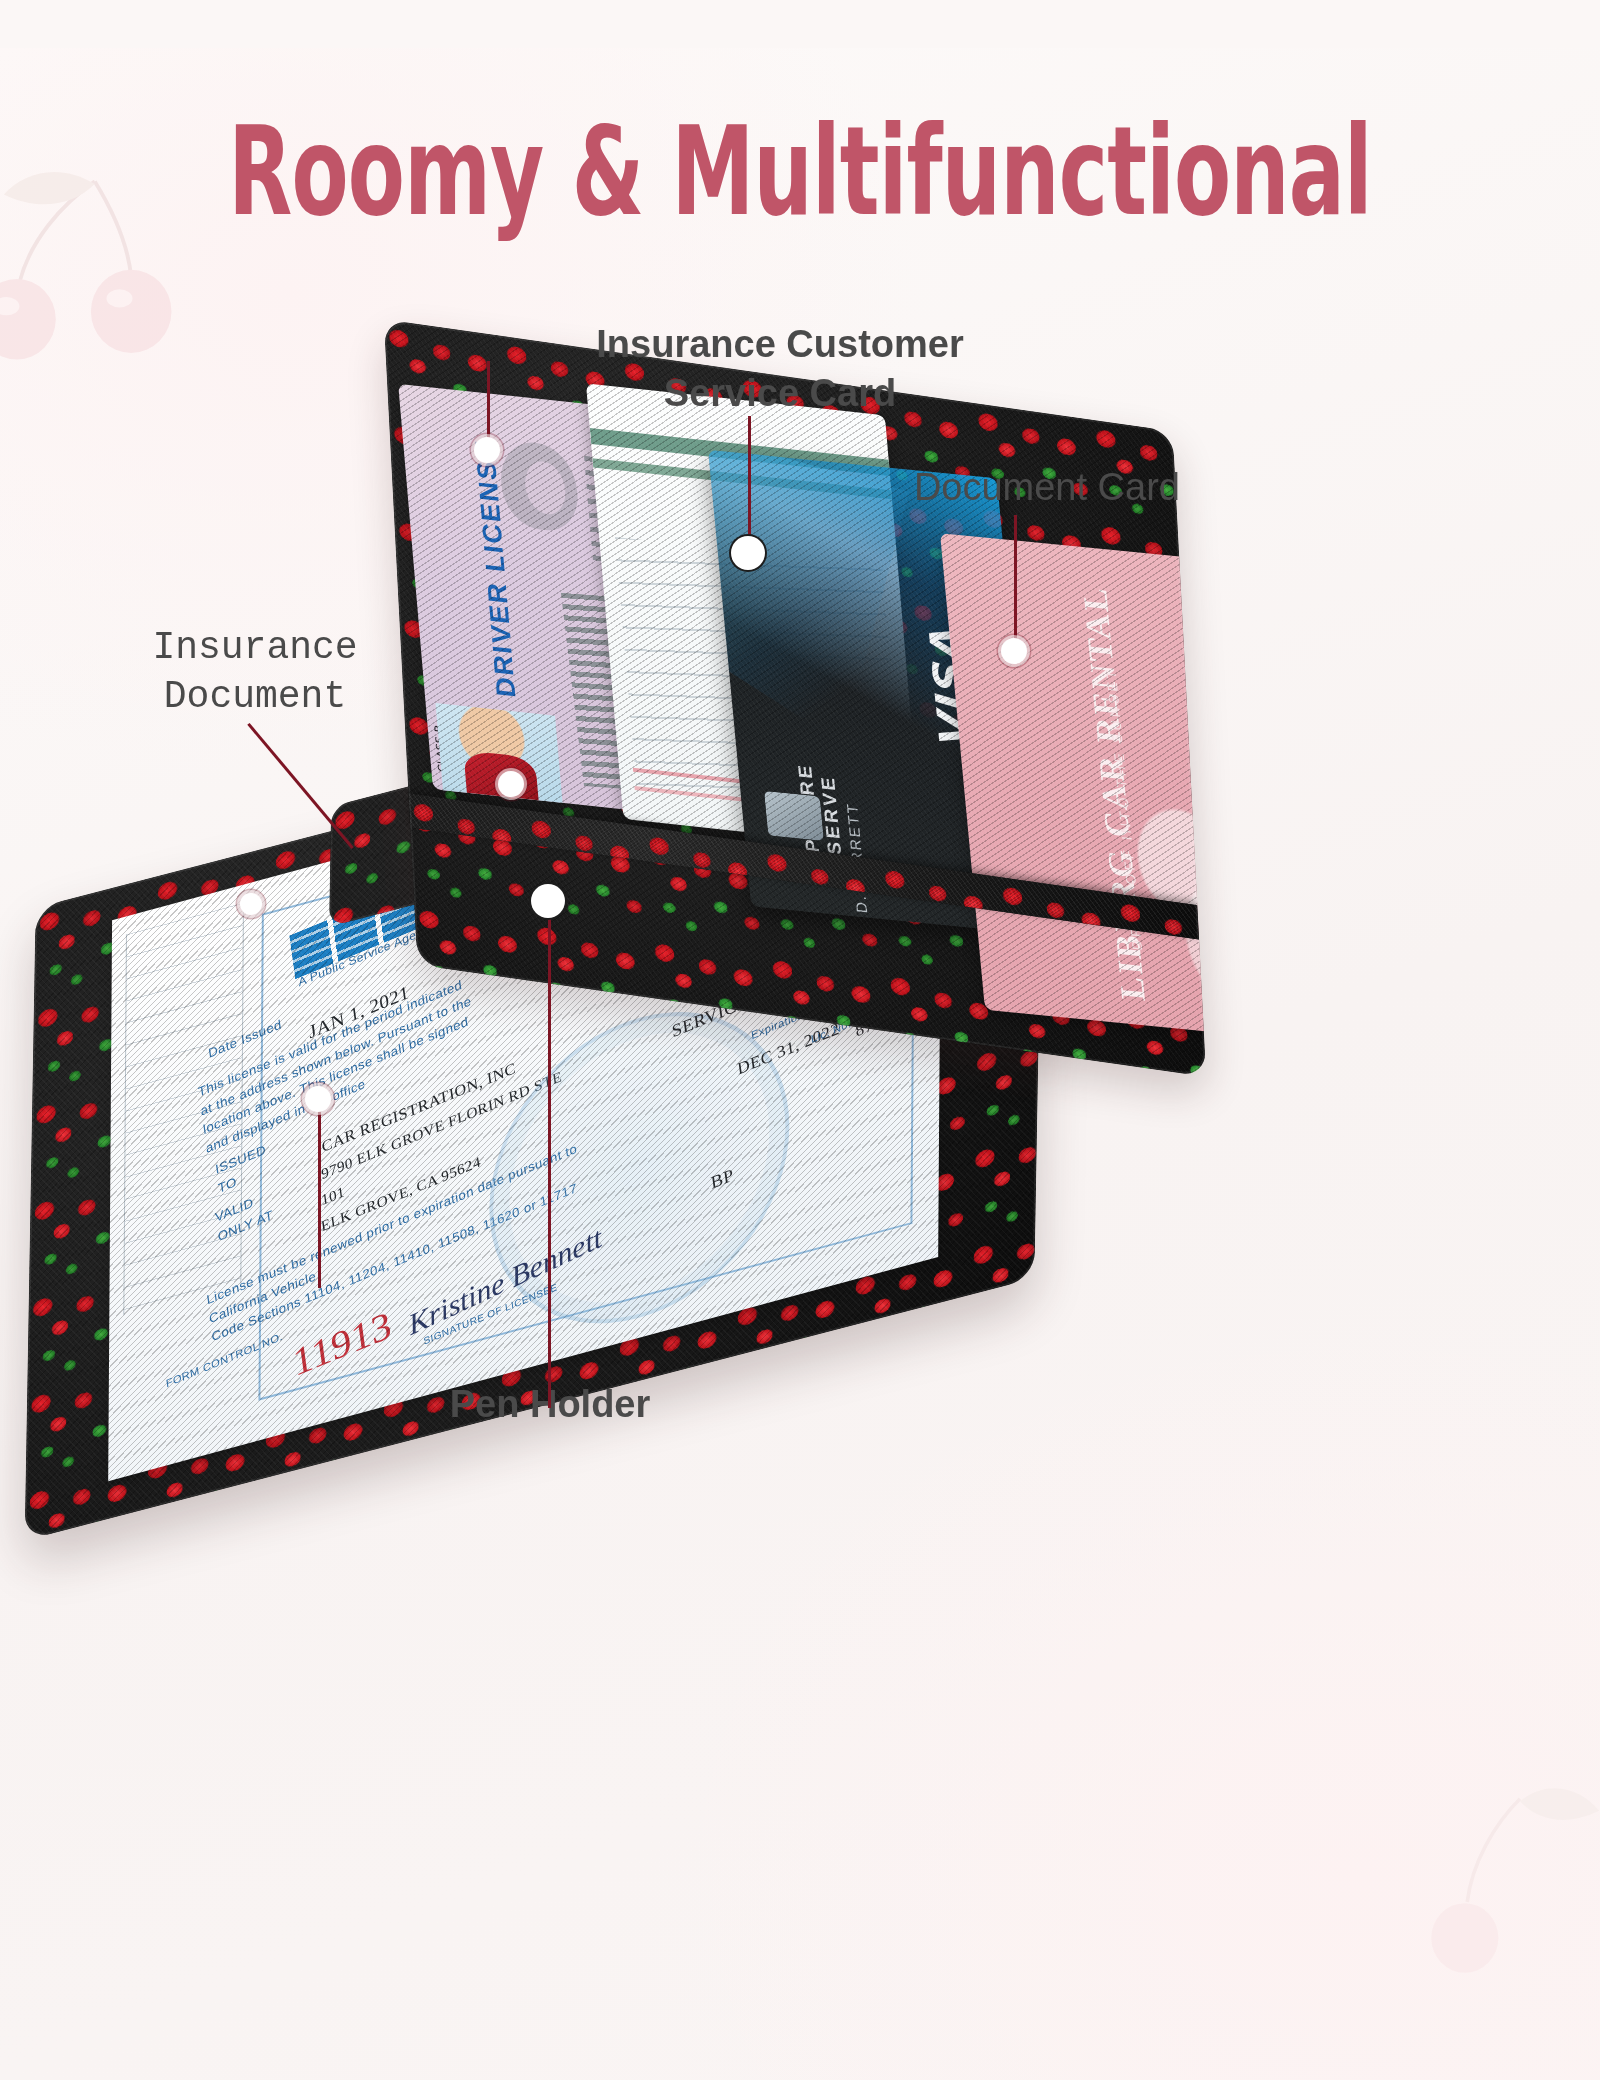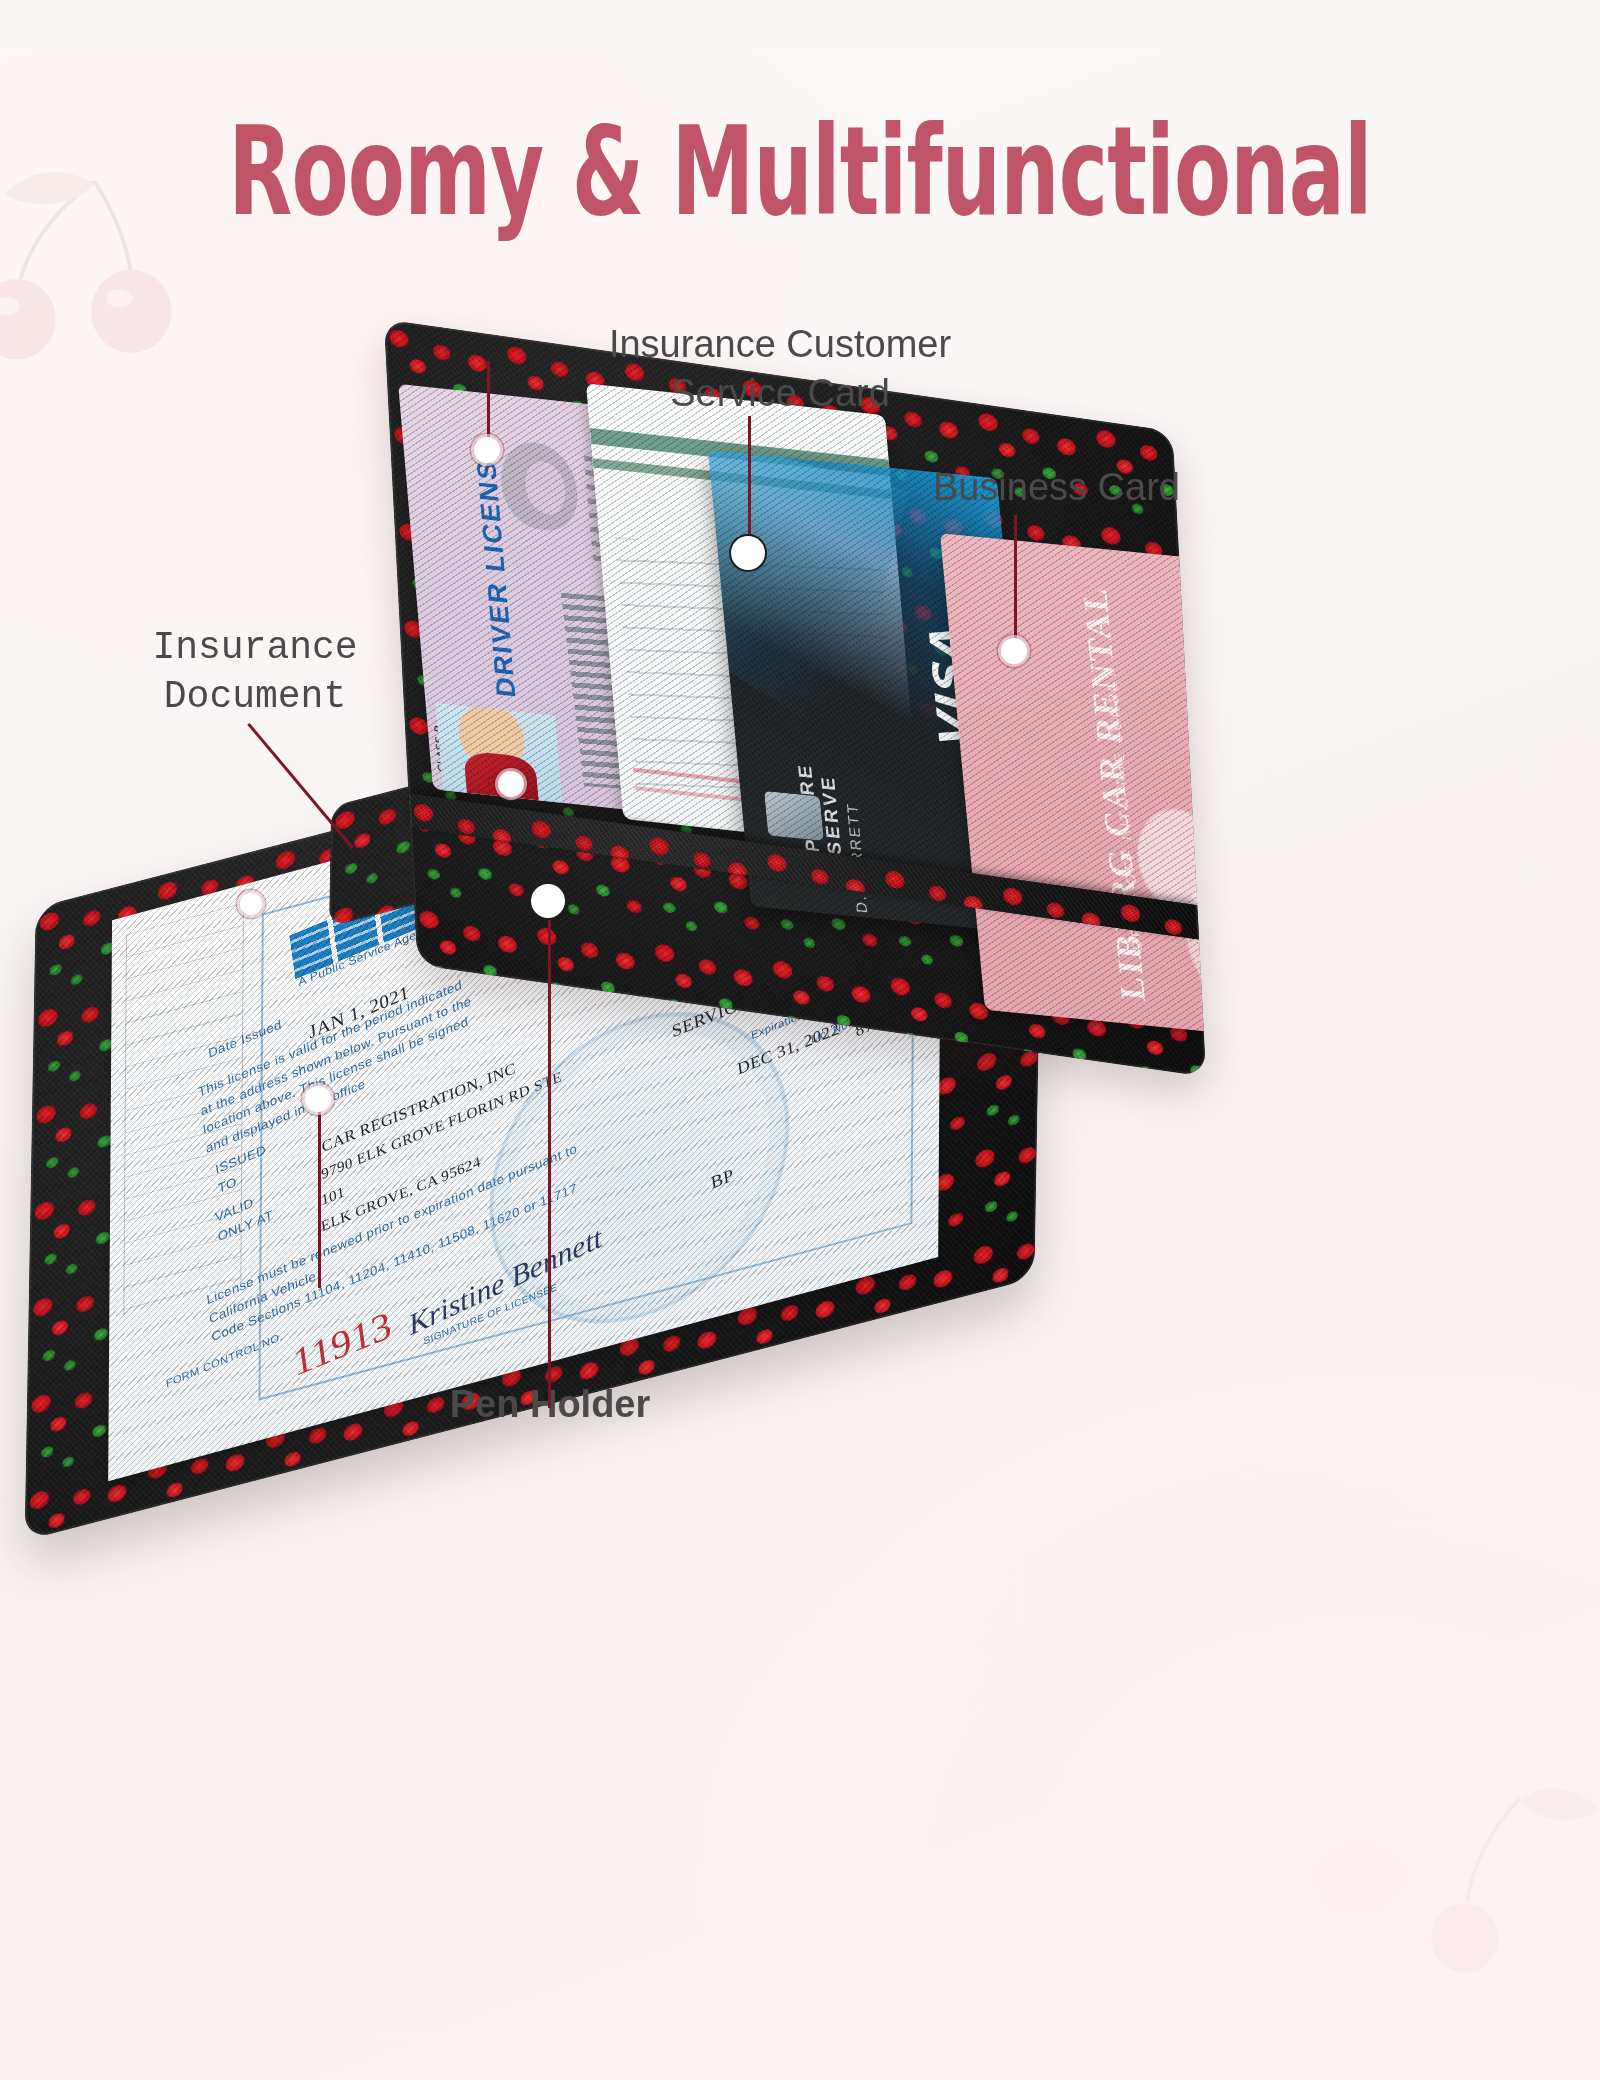--- a/index.html
+++ b/index.html
@@ -414,7 +414,7 @@
   <div class="lead v" style="left:487px; top:313px; height:101px;"></div>
   <div class="dot" style="left:474px; top:389px; width:26px; height:26px;"></div>
 
-  <div class="label c" style="left:540px; top:272px; width:480px;">Insurance Customer
+  <div class="label c" style="left:540px; top:272px; width:480px;font-weight:bold;">Insurance Customer
 Service Card</div>
   <div class="lead v" style="left:748px; top:368px; height:137px;"></div>
   <div class="dot ring-dark" style="left:735px; top:492px; width:26px; height:26px;"></div>

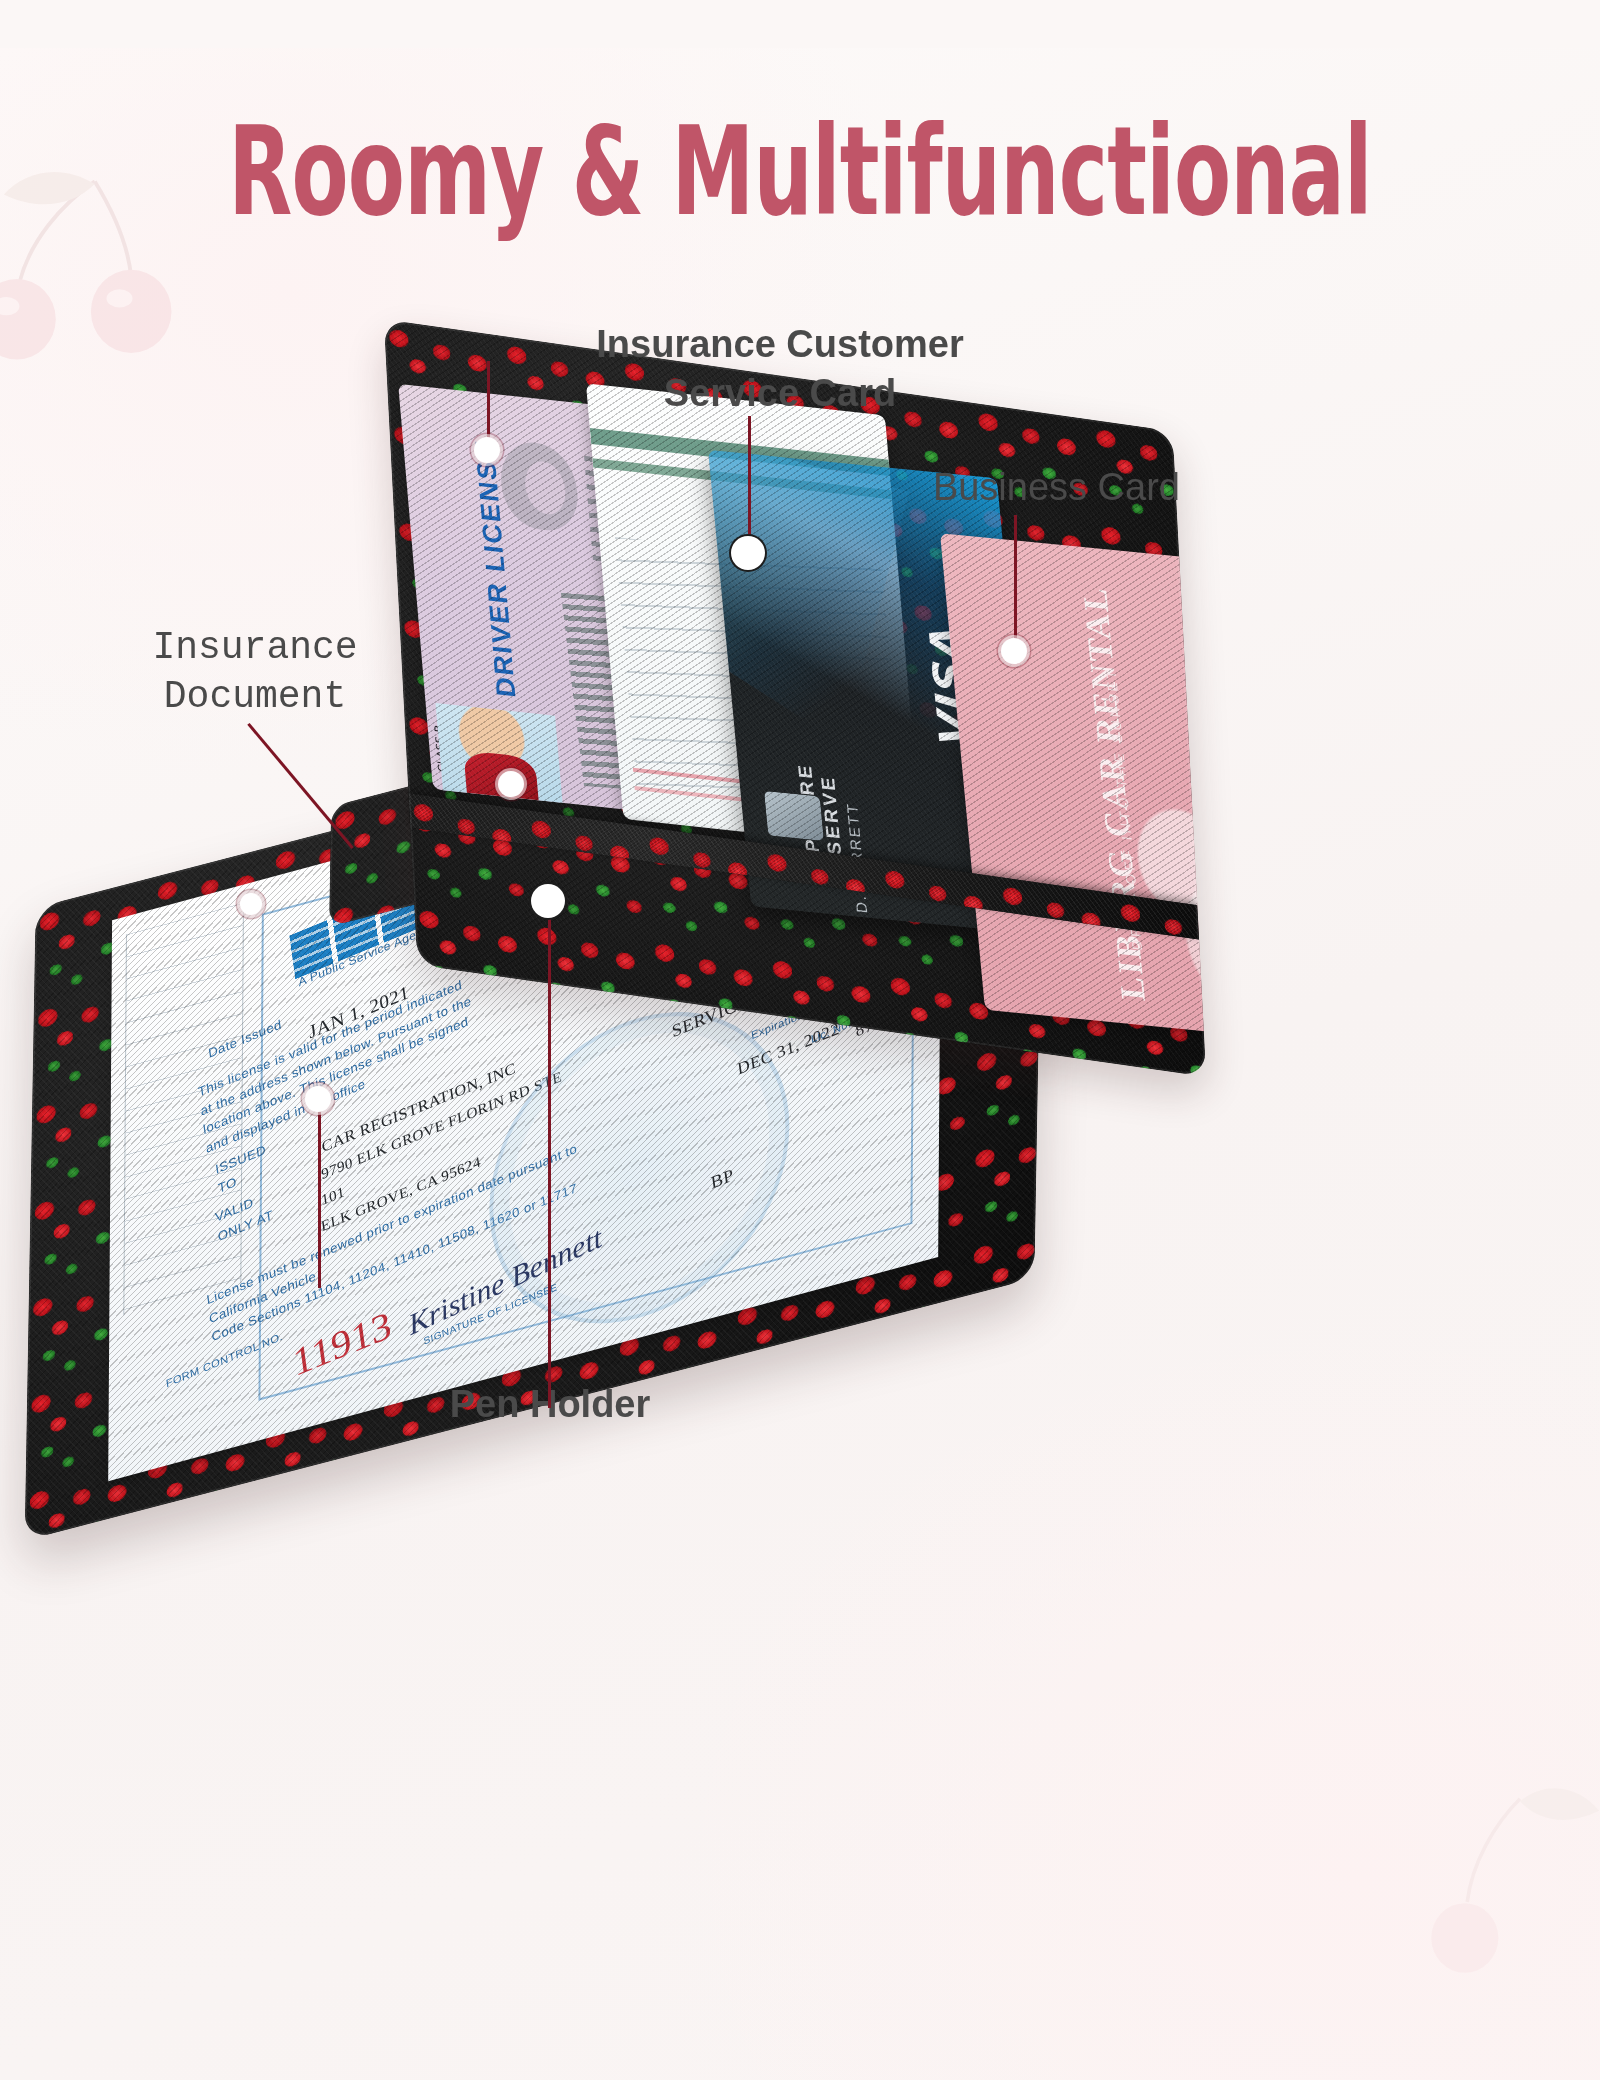--- a/index.html
+++ b/index.html
@@ -419,7 +419,7 @@
   <div class="lead v" style="left:748px; top:368px; height:137px;"></div>
   <div class="dot ring-dark" style="left:735px; top:492px; width:26px; height:26px;"></div>
 
-  <div class="label r" style="left:800px; top:415px; width:380px;">Business Card</div>
+  <div class="label r" style="left:800px; top:415px; width:380px;">Document Card</div>
   <div class="lead v" style="left:1014px; top:467px; height:136px;"></div>
   <div class="dot" style="left:1001px; top:590px; width:26px; height:26px;"></div>
 

